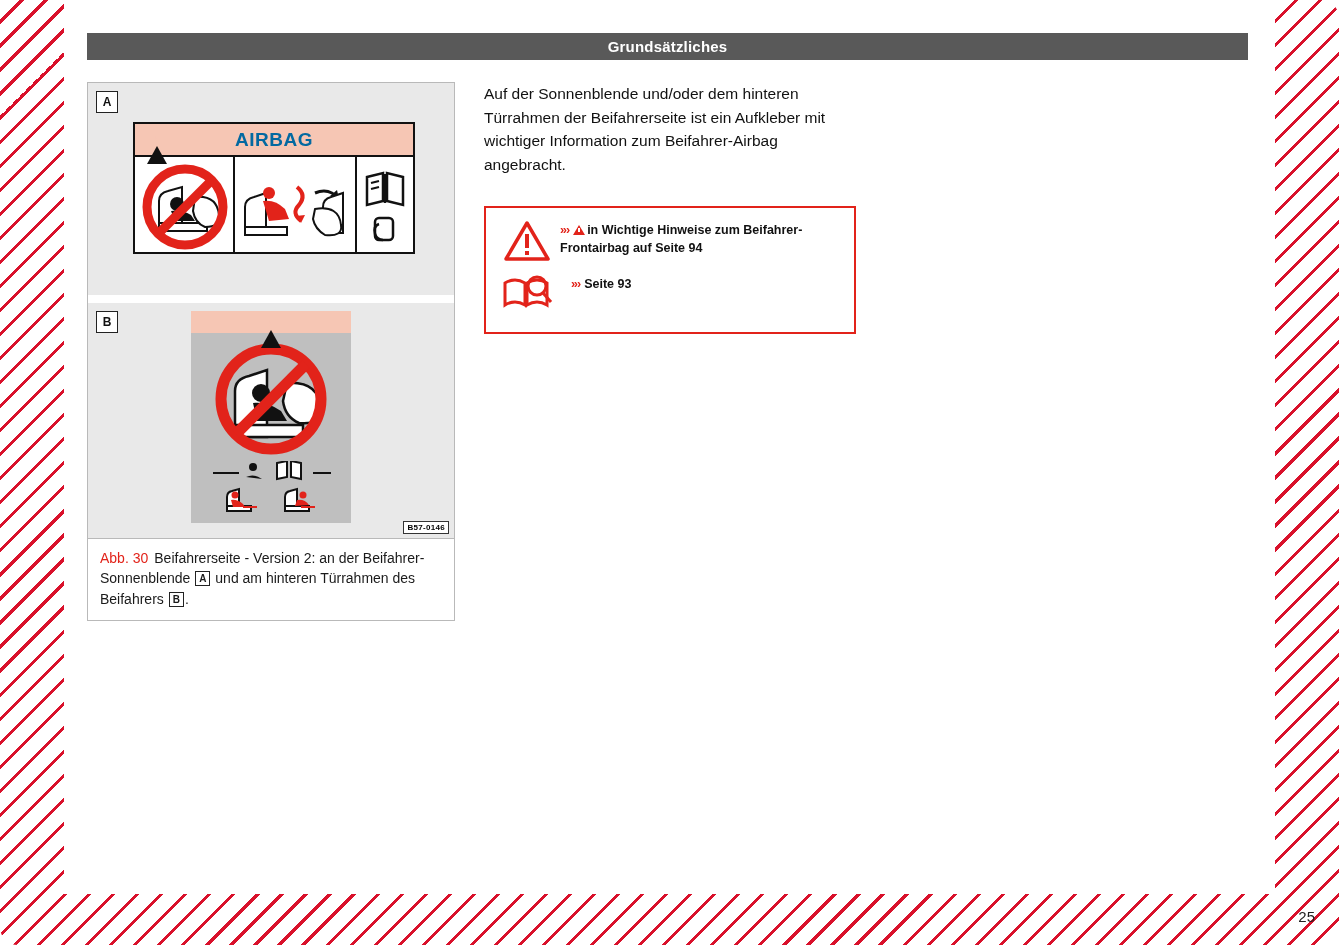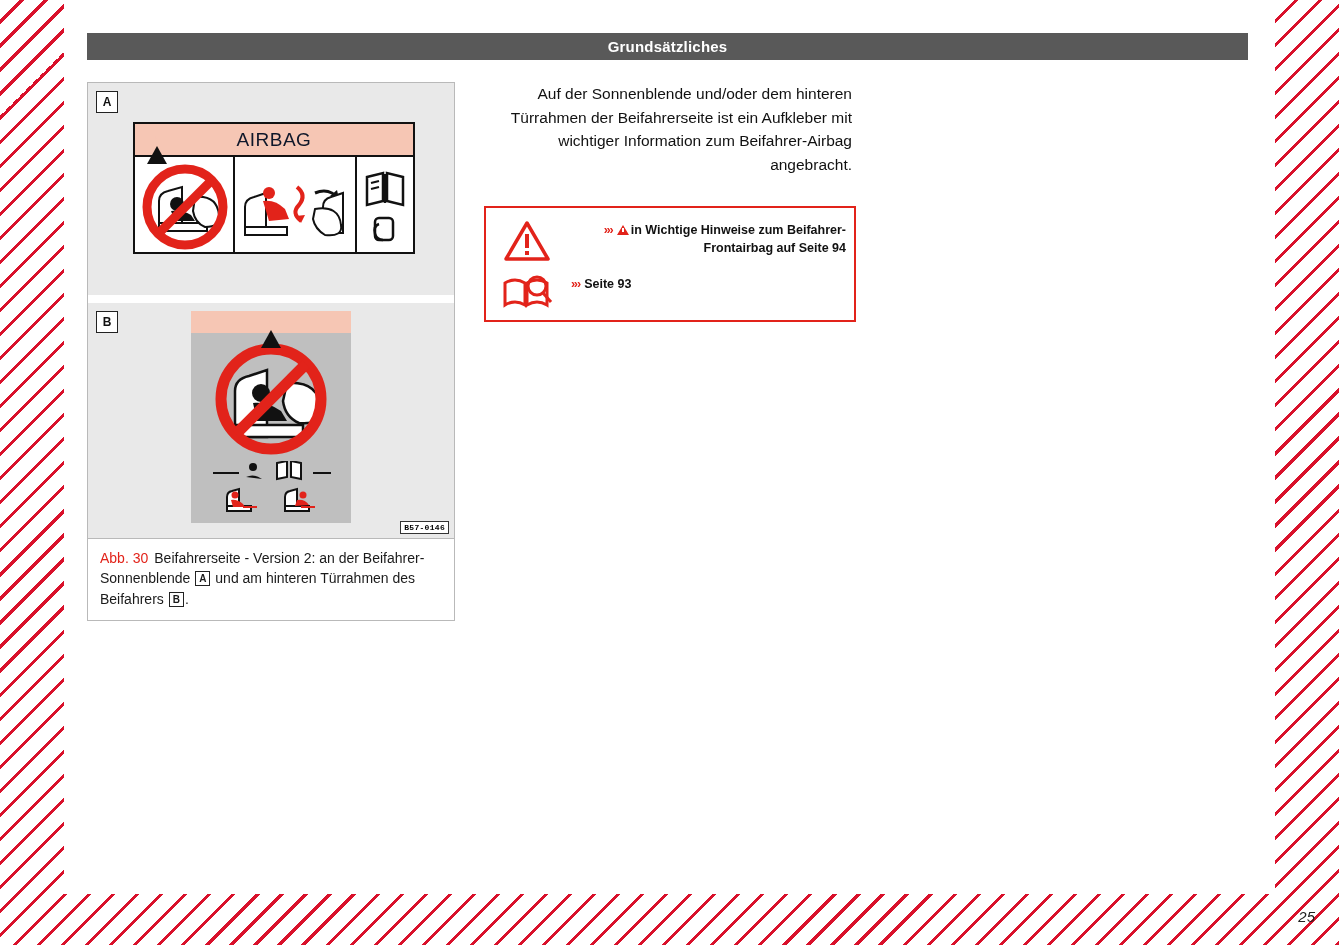--- a/index.html
+++ b/index.html
@@ -28,6 +28,7 @@
       #ffffff 17px
     );
     box-sizing: border-box;
+    border-radius: 18px;
   }
   .paper {
     position: absolute;

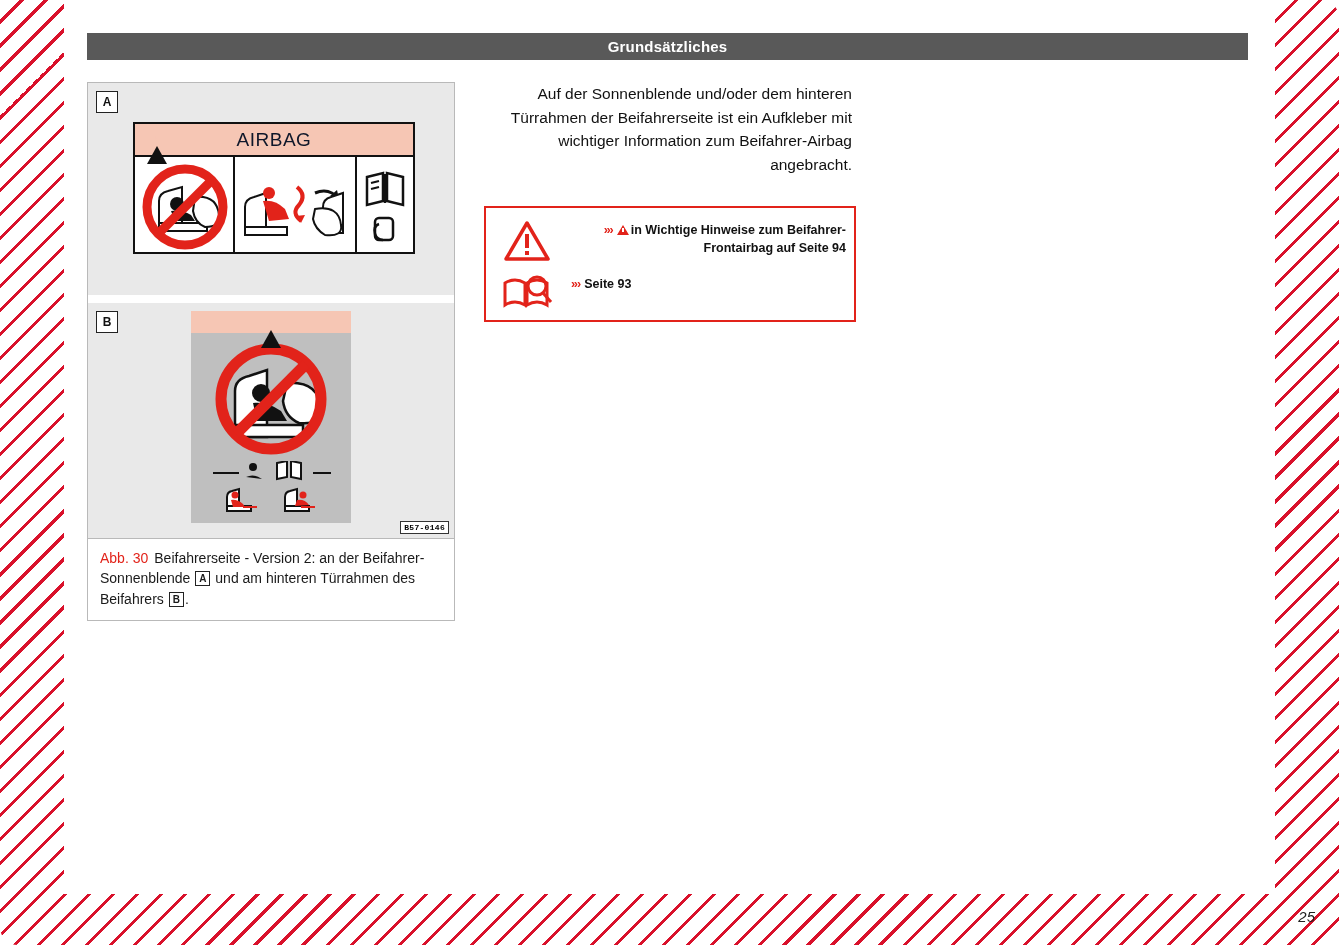--- a/index.html
+++ b/index.html
@@ -68,7 +68,6 @@
     left: 484px;
     top: 82px;
     width: 400px;
-    text-align: right;
   }
 
   

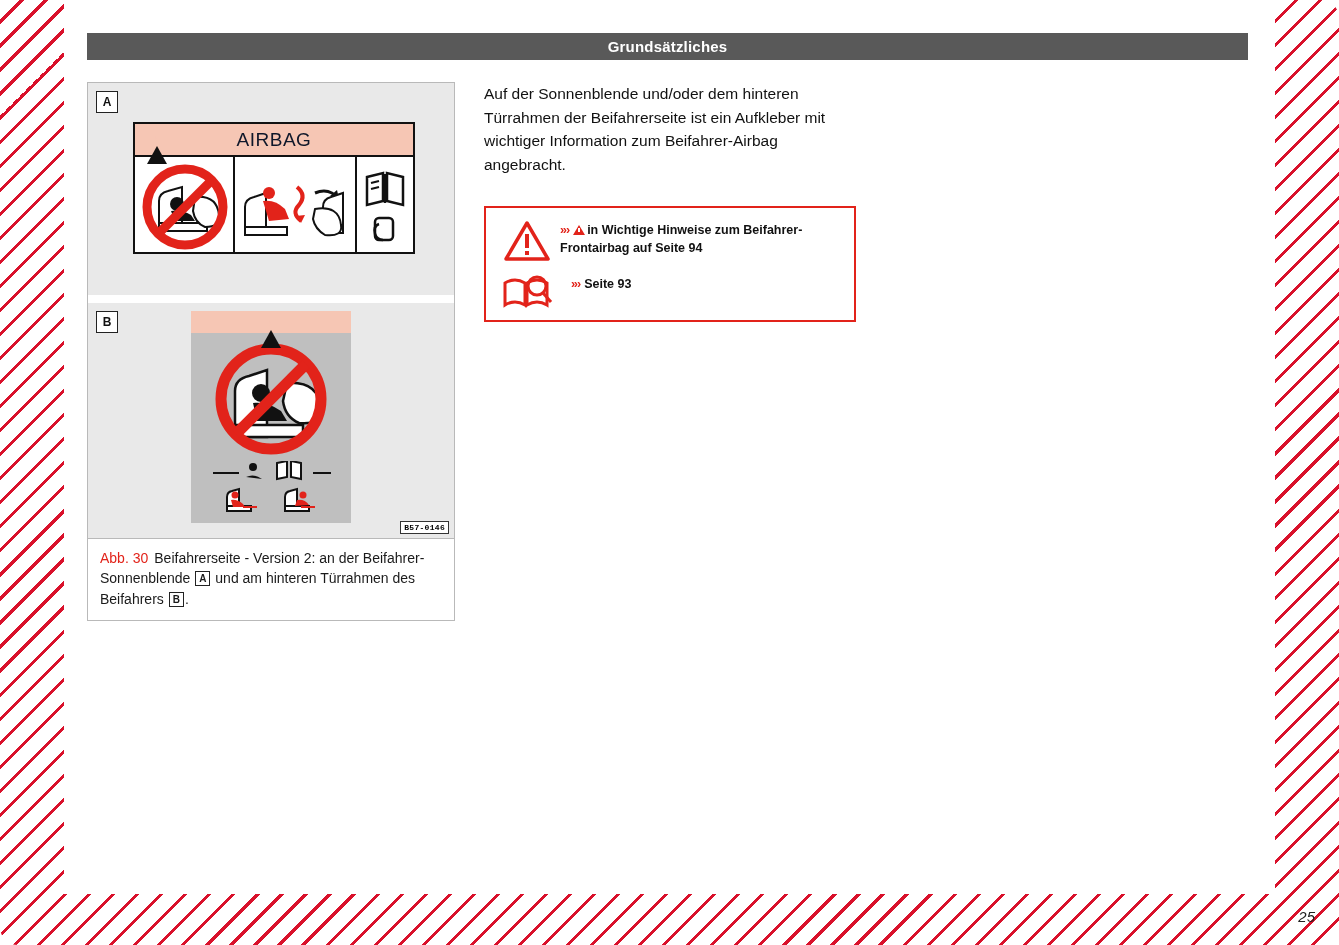--- a/index.html
+++ b/index.html
@@ -140,9 +140,9 @@
   }
   .sticker-a .title .txt {
     font-size: 19px;
-    font-weight: normal;
+    font-weight: bold;
     letter-spacing: .5px;
-    color: #0f172a;
+    color: #0369a1;
   }
   .sticker-a .title .warn {
     position: absolute;

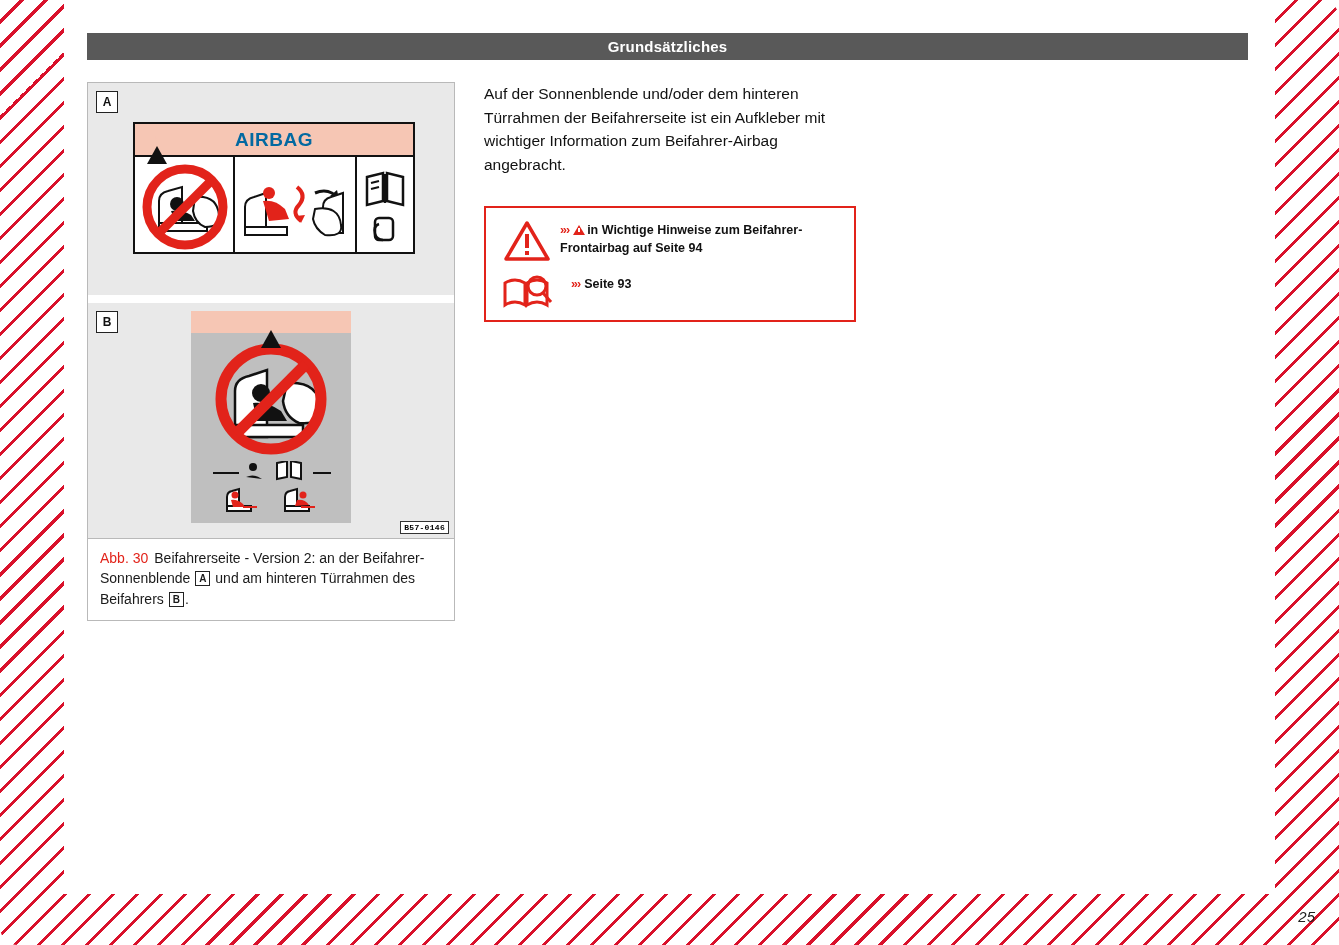--- a/index.html
+++ b/index.html
@@ -246,7 +246,7 @@
     border: 2px solid #e2231a;
     width: 372px;
     box-sizing: border-box;
-    padding: 10px 8px 4px 8px;
+    padding: 10px 8px 16px 8px;
   }
   .refrow {
     display: flex;

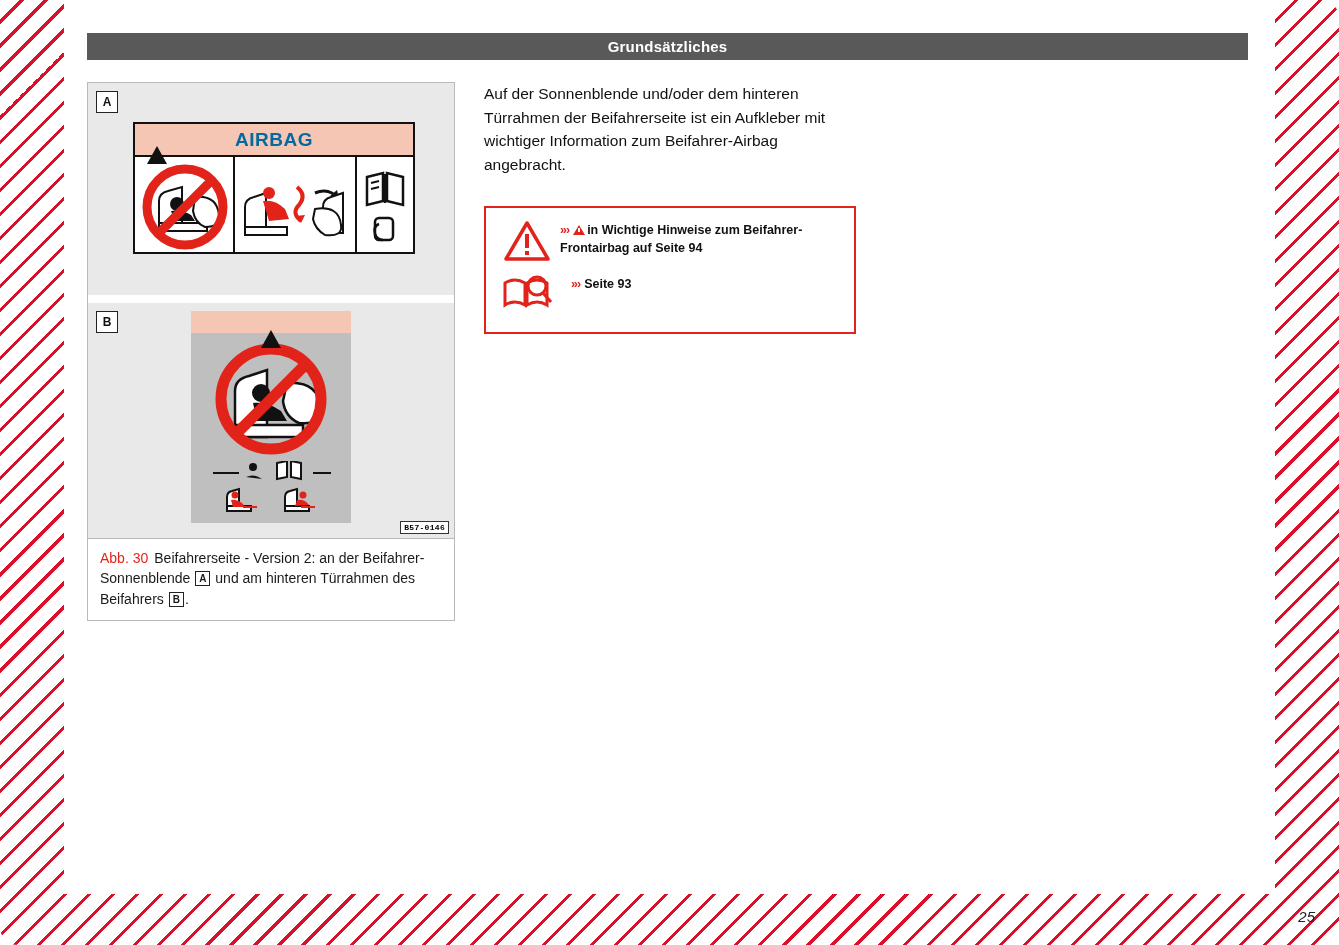--- a/index.html
+++ b/index.html
@@ -114,7 +114,7 @@
     font-size: 8px;
     font-weight: bold;
     padding: 1px 3px;
-    font-family: Liberation Mono, monospace;
+    font-family: Liberation Sans, sans-serif;
     letter-spacing: .3px;
   }
 

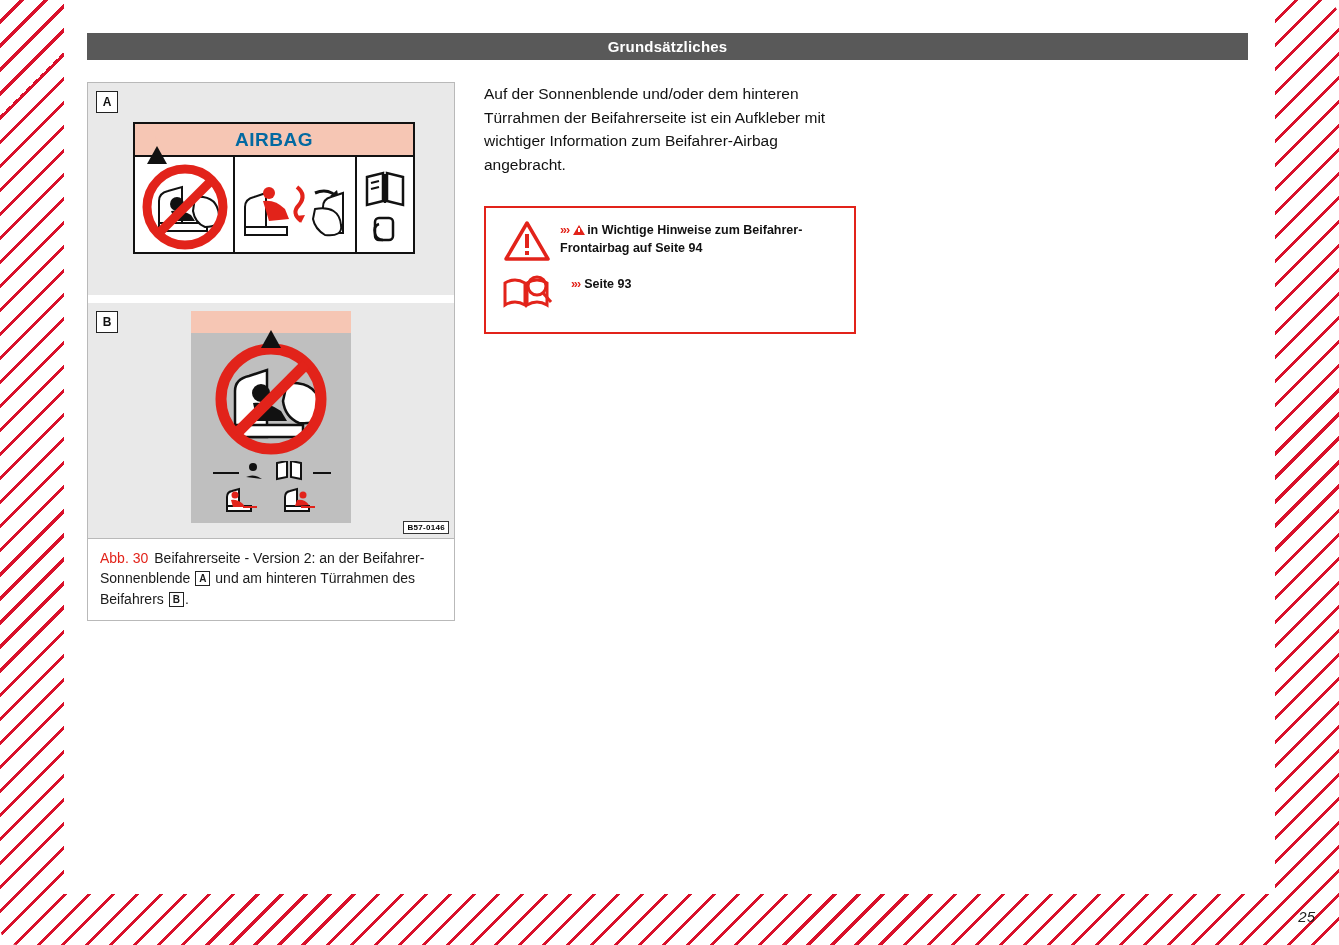--- a/index.html
+++ b/index.html
@@ -300,7 +300,6 @@
     bottom: 20px;
     font-size: 15px;
     color: #222;
-    font-style: italic;
   }
 </style>
 </head>

